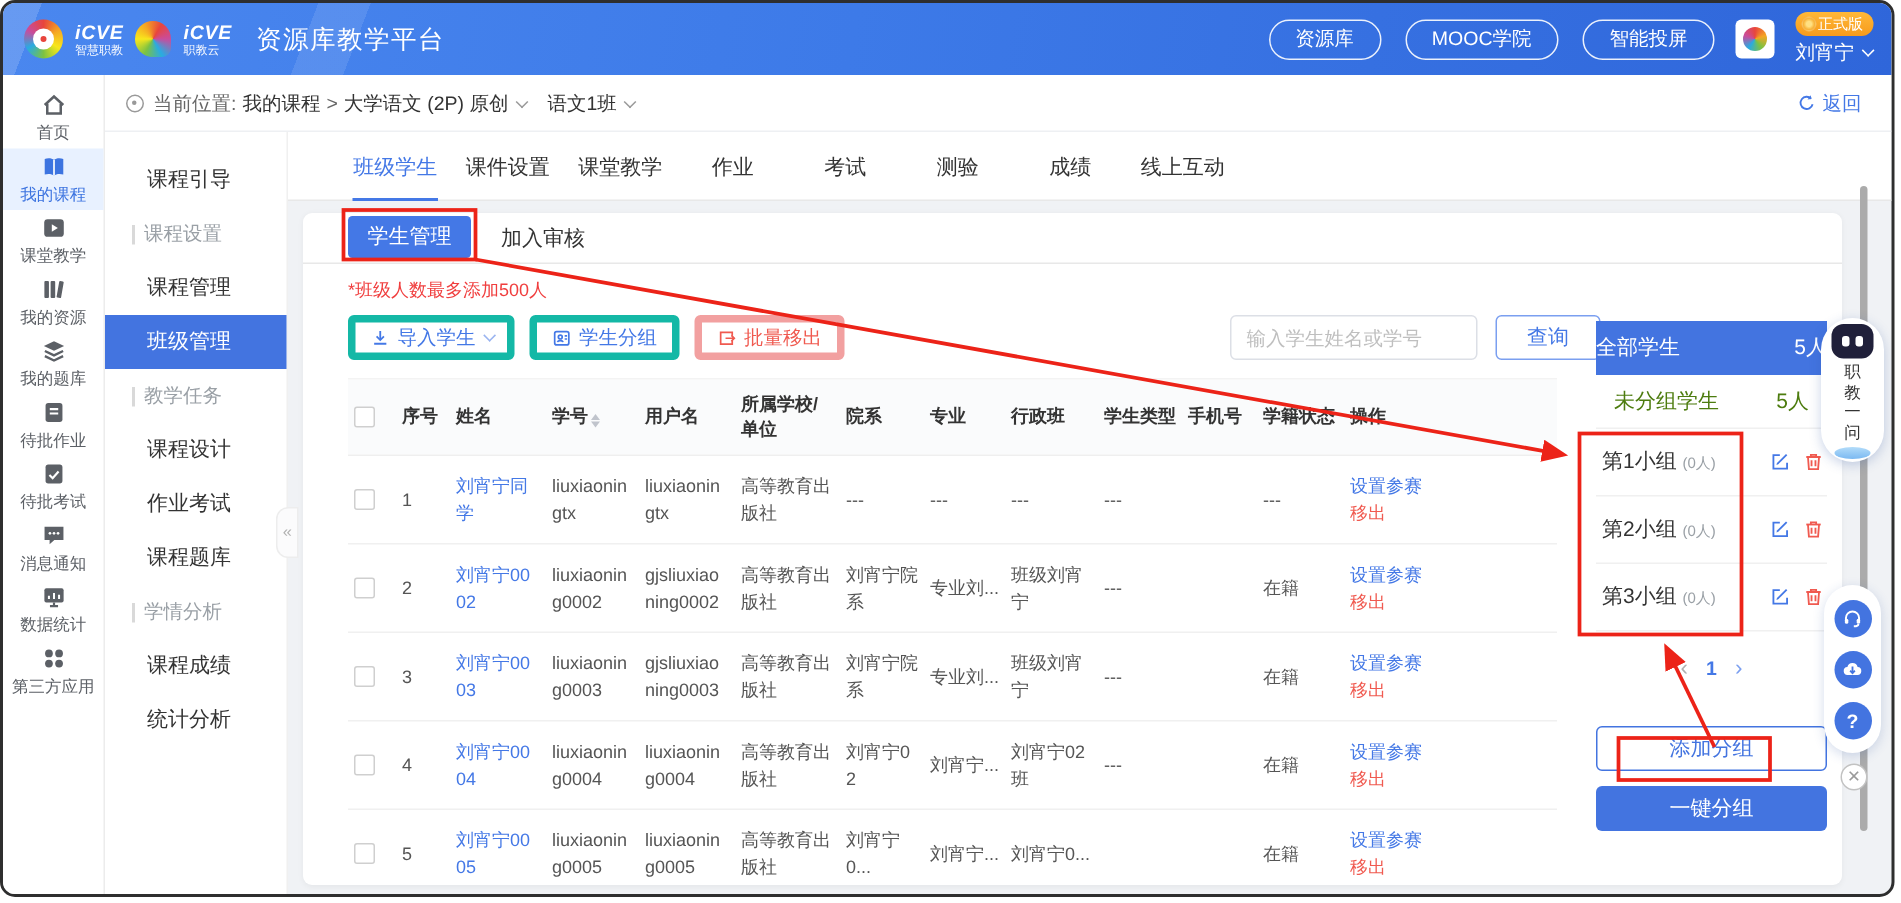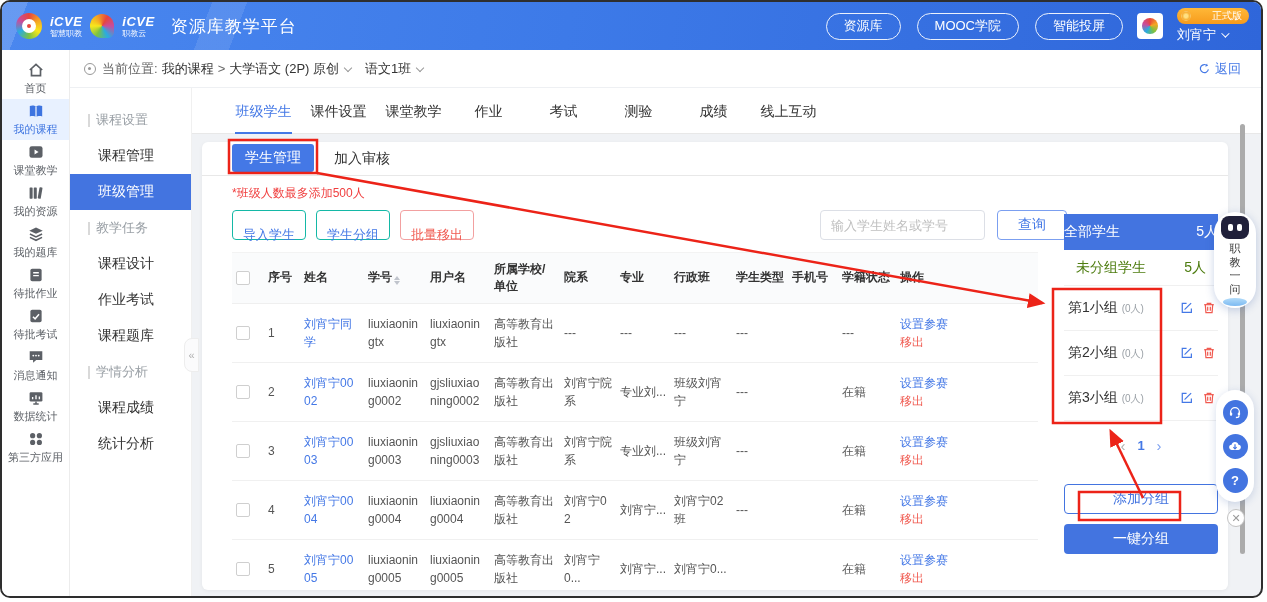--- a/index.html
+++ b/index.html
@@ -42,7 +42,7 @@
   .avatar i { display:block; width:16px; height:16px; border-radius:50%;
     background:conic-gradient(#e8453c,#f5a623,#7cc242,#29abe2,#c94c9c,#e8453c); }
   .user-meta { display:flex; flex-direction:column; align-items:flex-start; gap:2px; }
-  .version-badge { display:flex; align-items:center; gap:21px; background:linear-gradient(#ffb838,#f79b1c);
+  .version-badge { display:flex; align-items:center; gap:1px; background:linear-gradient(#ffb838,#f79b1c);
     border-radius:8px; padding:1px 7px 1px 4px; color:#fff; font-size:10px; }
   .medal { width:10px; height:10px; border-radius:50%; background:radial-gradient(#ffe082 30%,#f5a623 75%);
     border:1px solid #fff3; }

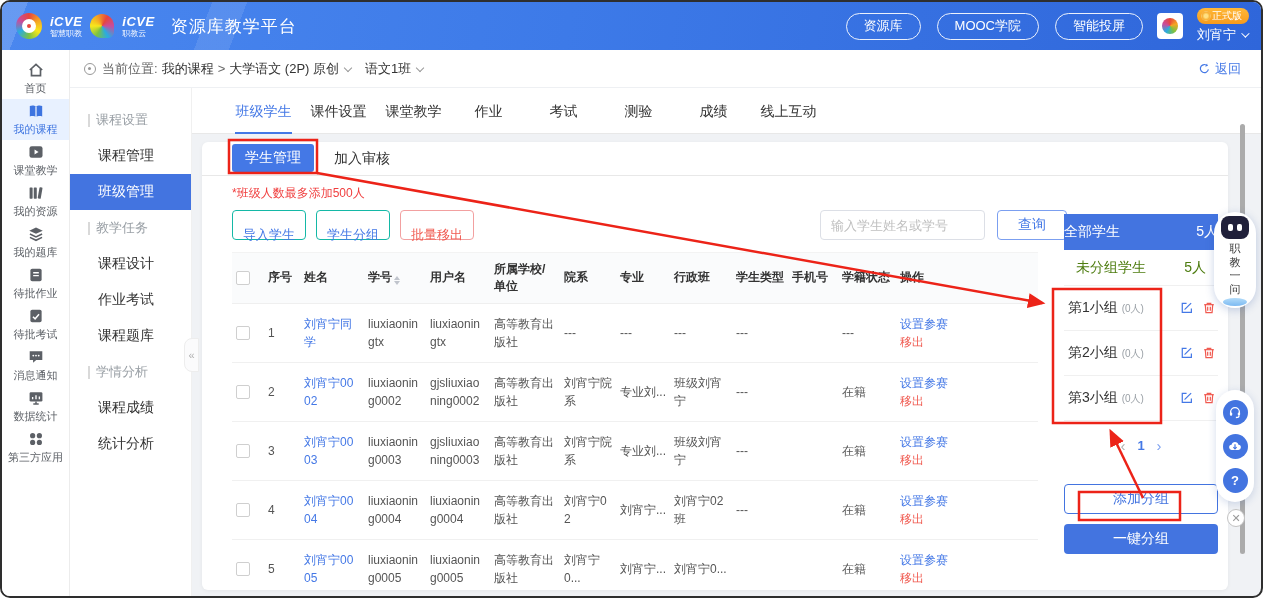--- a/index.html
+++ b/index.html
@@ -347,6 +347,9 @@
 
   <aside class="sidemenu">
 
+  <div class="menu-row item">
+    <span>课程引导</span>
+  </div>
 
   <div class="menu-row section">
     <span>课程设置</span>

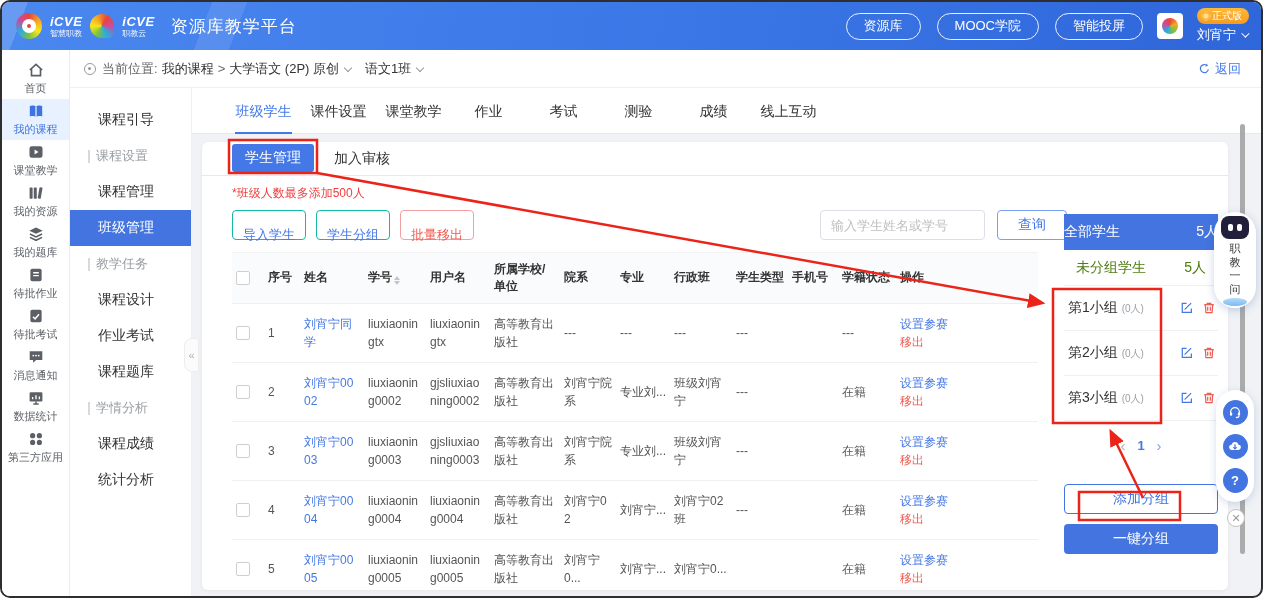--- a/index.html
+++ b/index.html
@@ -102,7 +102,7 @@
 
   .toolbar { position:absolute; left:30px; top:68px; height:30px; display:flex; gap:10px; }
   .tbtn { height:30px; padding:0 10px; border-radius:4px; background:#fff; font-size:13px; display:flex;
-    align-items:center; gap:15px; cursor:pointer; border:1px solid #14b8a6; color:#4478e6;flex-direction:column; }
+    align-items:center; gap:5px; cursor:pointer; border:5px solid #14b8a6; color:#4478e6; }
   .tbtn.danger { border-color:#f2a0a0; color:#f05a50; }
   .search-zone { position:absolute; top:68px; left:618px; display:flex; gap:12px; }
   .search-input { width:165px; height:30px; border:1px solid #dcdfe6; border-radius:4px; padding:0 10px;

